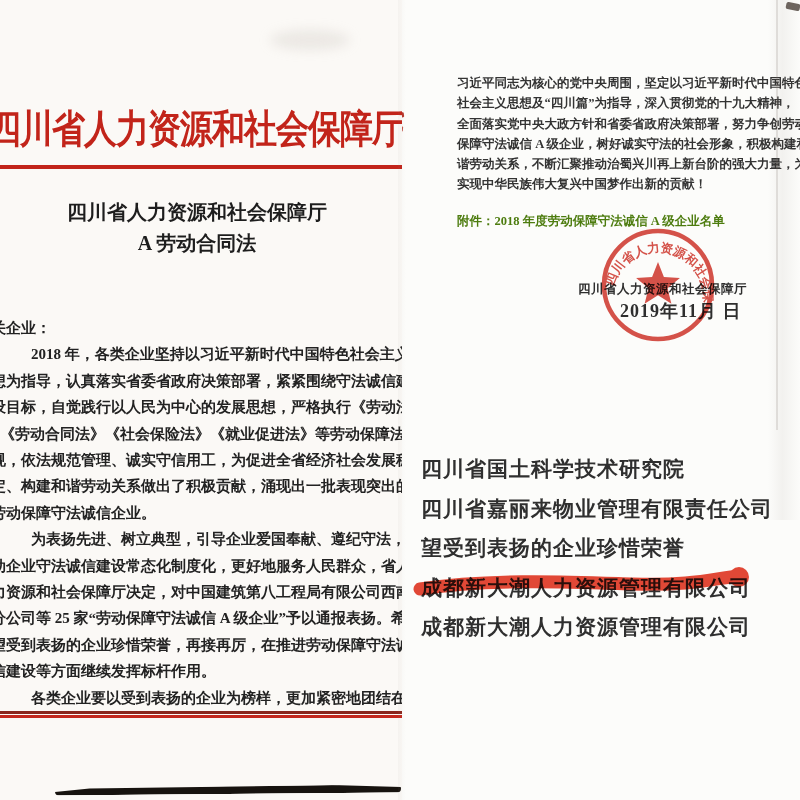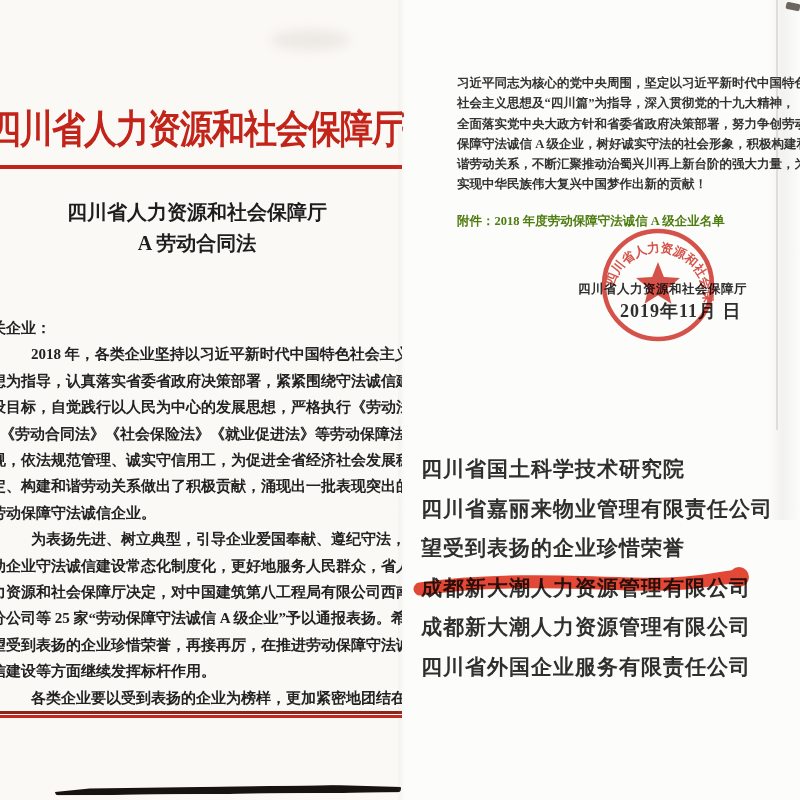--- a/index.html
+++ b/index.html
@@ -128,7 +128,6 @@
       <div>望受到表扬的企业珍惜荣誉</div>
       <div>成都新大潮人力资源管理有限公司</div>
       <div>成都新大潮人力资源管理有限公司</div>
-      <div>四川省外国企业服务有限责任公司</div>
     </div>
 
     <svg class="marker" viewBox="0 0 345 36" xmlns="http://www.w3.org/2000/svg">

